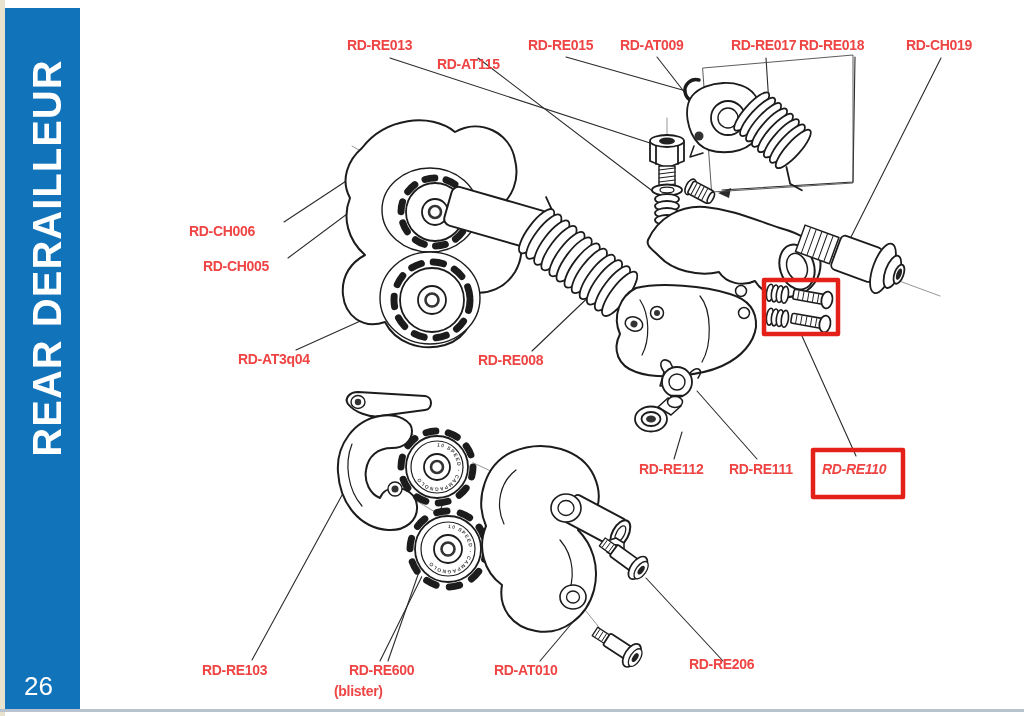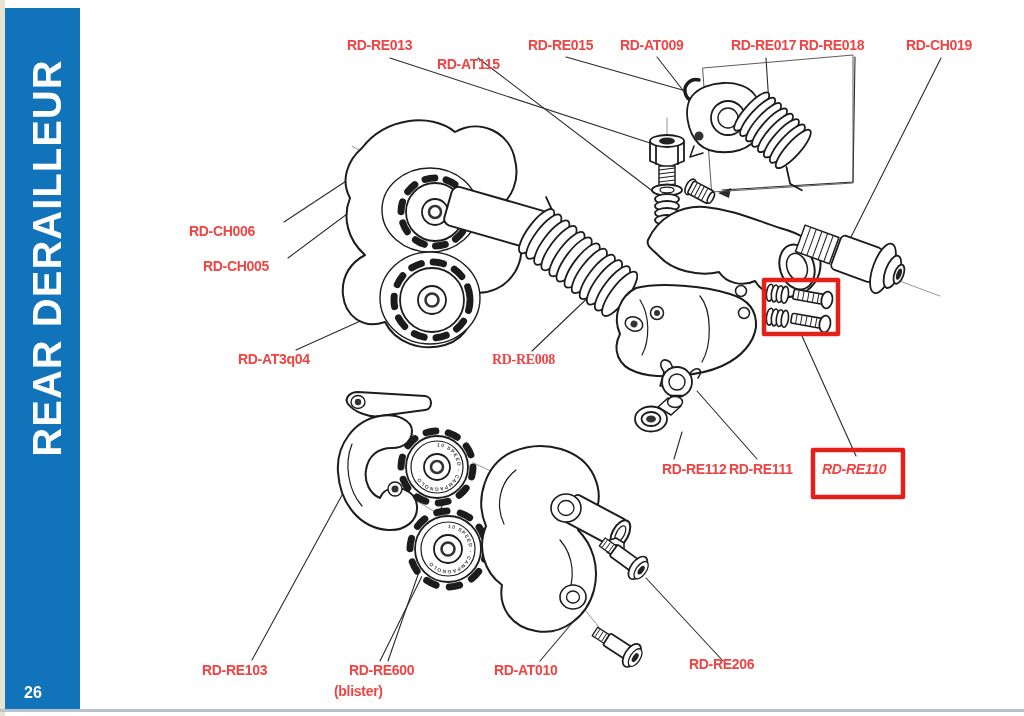--- a/index.html
+++ b/index.html
@@ -341,7 +341,7 @@
       <div class="part-label" style="left: 189px; top: 223px;">RD-CH006</div>
       <div class="part-label" style="left: 203px; top: 258px;">RD-CH005</div>
       <div class="part-label" style="left: 238px; top: 351px;">RD-AT3q04</div>
-      <div class="part-label" style="left: 492px; top: 352px; font-family: Liberation Serif, serif;">RD-RE008</div>
+      <div class="part-label" style="left: 478px; top: 352px;">RD-RE008</div>
       <div class="part-label" style="left: 639px; top: 461px; margin-left: 23px;">RD-RE112</div>
       <div class="part-label" style="left: 729px; top: 461px;">RD-RE111</div>
       <div class="part-label" style="left: 822px; top: 461px; font-style: italic;">RD-RE110</div>

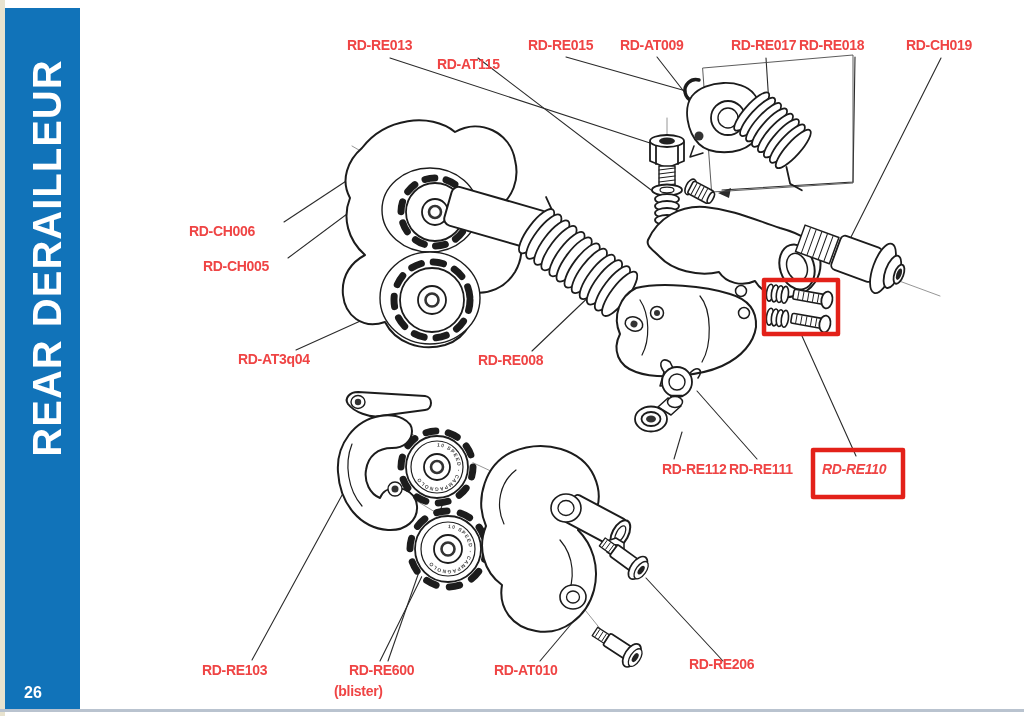--- a/index.html
+++ b/index.html
@@ -342,7 +342,7 @@
       <div class="part-label" style="left: 203px; top: 258px;">RD-CH005</div>
       <div class="part-label" style="left: 238px; top: 351px;">RD-AT3q04</div>
       <div class="part-label" style="left: 478px; top: 352px;">RD-RE008</div>
-      <div class="part-label" style="left: 639px; top: 461px; margin-left: 23px;">RD-RE112</div>
+      <div class="part-label" style="left: 639px; top: 461px;">RD-RE112</div>
       <div class="part-label" style="left: 729px; top: 461px;">RD-RE111</div>
       <div class="part-label" style="left: 822px; top: 461px; font-style: italic;">RD-RE110</div>
       <div class="part-label" style="left: 202px; top: 662px;">RD-RE103</div>

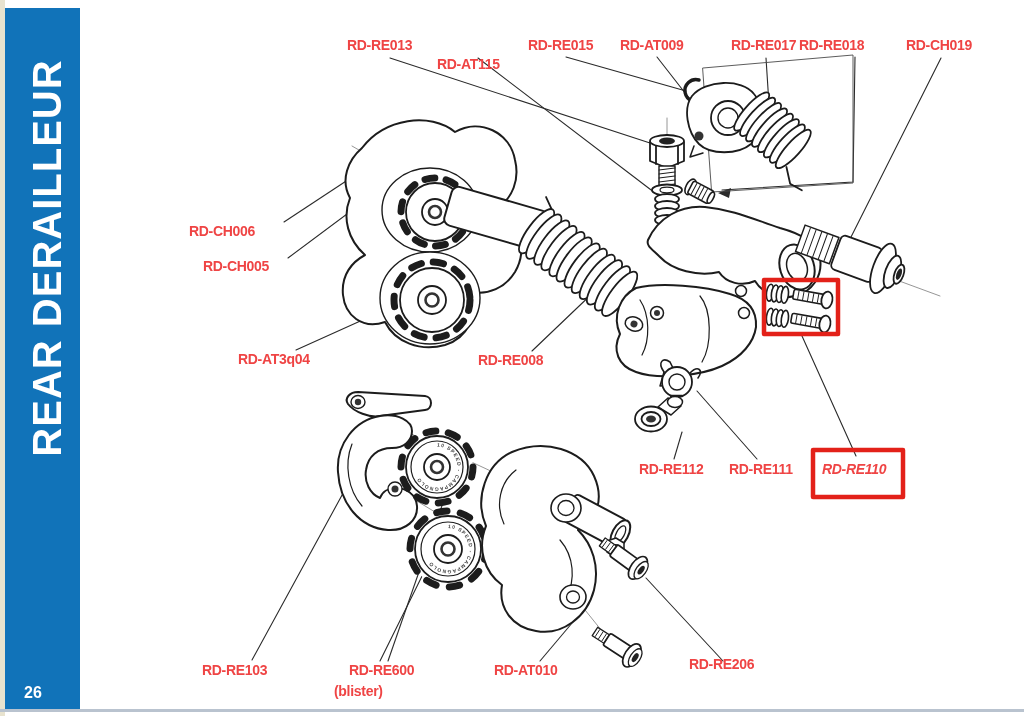--- a/index.html
+++ b/index.html
@@ -12,7 +12,7 @@
   .sidebar-title{position:absolute;left:-238px;top:212px;width:560px;height:76px;
       text-align:center;transform:rotate(-90deg);color:#fff;font-weight:bold;
       font-size:40px;letter-spacing:1px;line-height:76px;white-space:nowrap;}
-  .page-number{position:absolute;left:19px;bottom:8px;color:#fff;font-weight:bold;font-size:16px;}
+  .page-number{position:absolute;left:19px;bottom:8px;color:#fff;font-weight:normal;font-size:26px;}
   .footer-rule{position:absolute;left:0;top:709px;width:1024px;height:3px;background:var(--rule);}
 
   .diagram-area{position:absolute;left:0;top:0;width:1024px;height:716px;}

